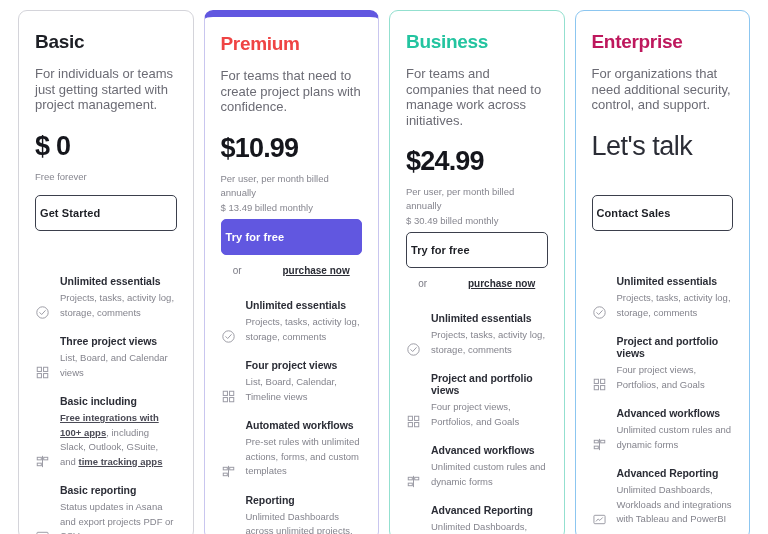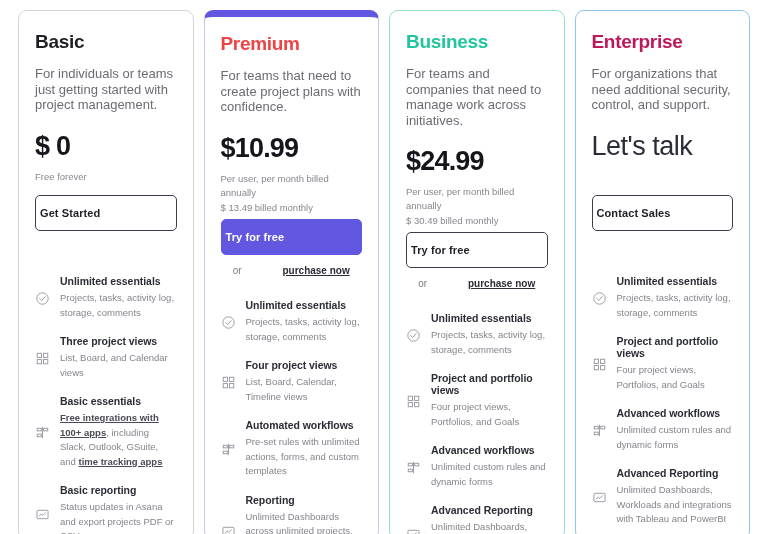--- a/index.html
+++ b/index.html
@@ -125,7 +125,7 @@
     display: flex;
     gap: 10px;
     margin-bottom: 15px;
-    align-items: center;
+    align-items: flex-end;
   }
 
   .feature-icon {

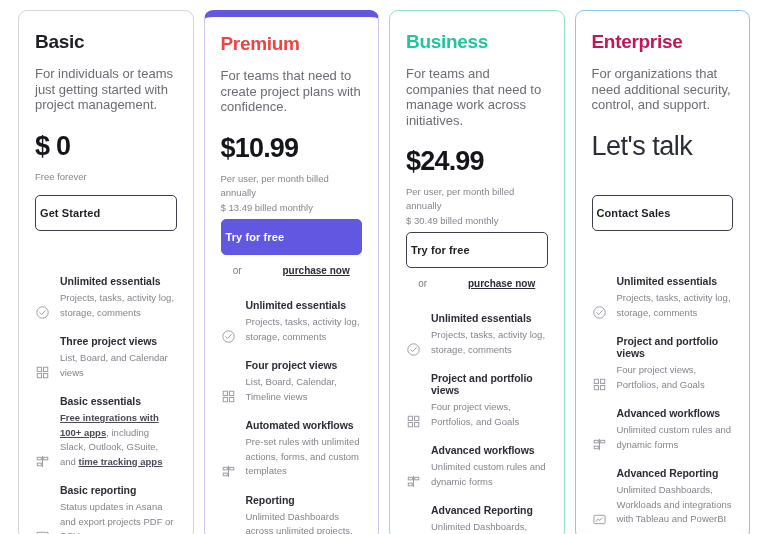--- a/index.html
+++ b/index.html
@@ -210,7 +210,7 @@
             </svg>
           </span>
           <div class="feature-body">
-            <div class="feature-title">Basic essentials</div>
+            <div class="feature-title">Basic including</div>
             <div class="feature-sub"><span class="lnk">Free integrations with 100+ apps</span><span>, including Slack, Outlook, GSuite, and </span><span class="lnk">time tracking apps</span></div>
           </div>
         </div>

